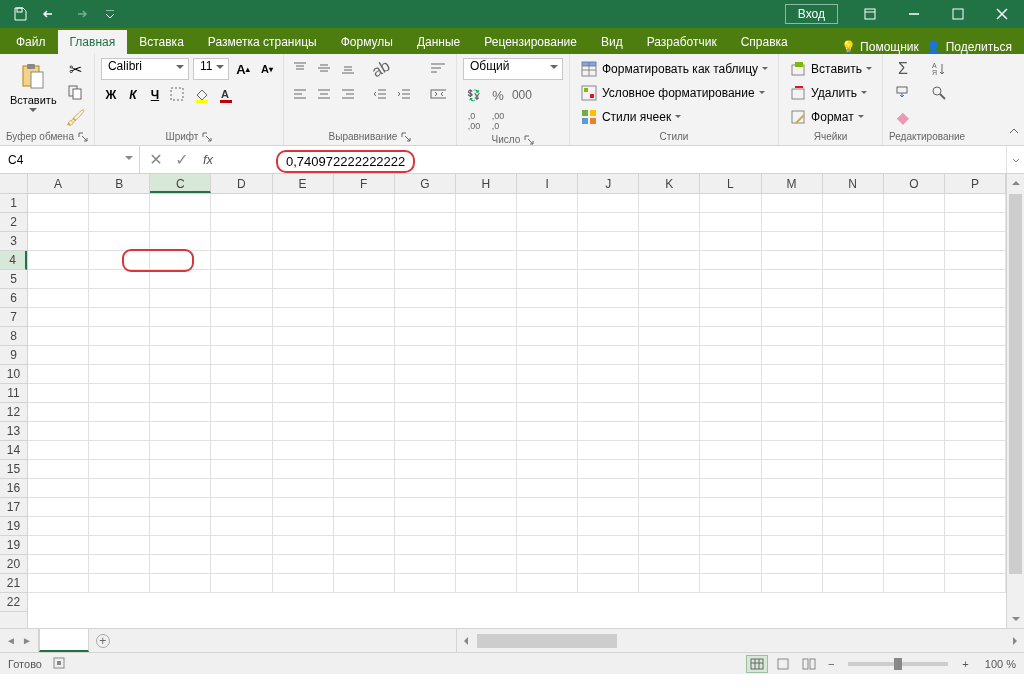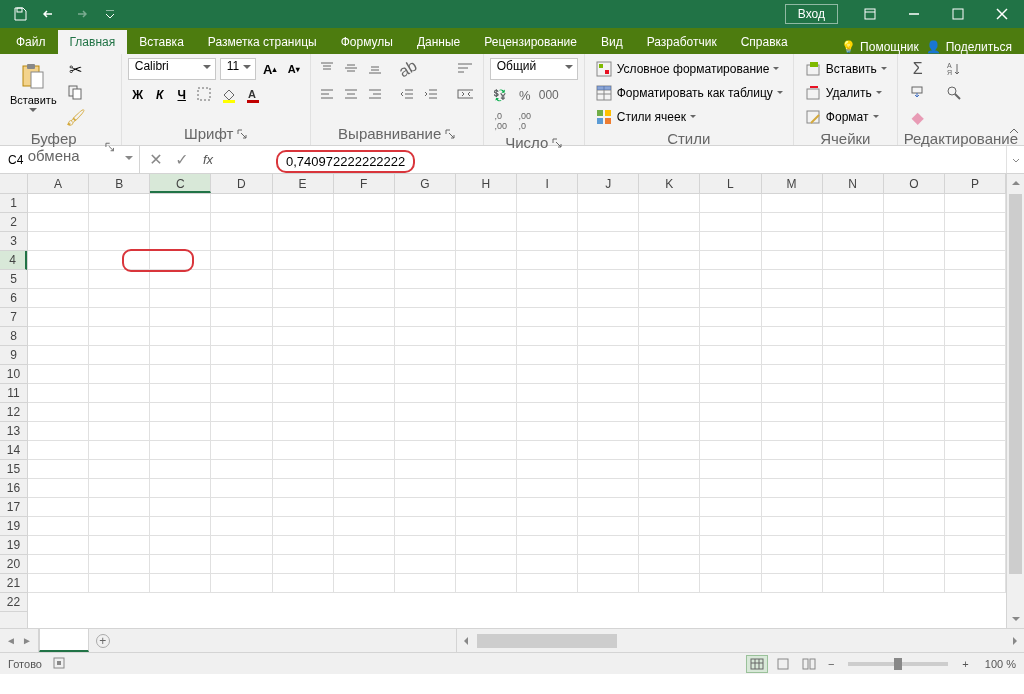--- a/index.html
+++ b/index.html
@@ -47,7 +47,7 @@
 .sm-btn svg { width: 16px; height: 16px; }
 .txt-btn { font-size: 12px; font-weight: bold; width: 20px; height: 22px; display: flex; align-items: center; justify-content: center; cursor: pointer; }
 
-.num-fmt-sel { border: 1px solid #c8c8c8; background: #fff; height: 22px; width: 88px; font-size: 12px; padding: 0 33px 0 6px; position: relative; }
+.num-fmt-sel { border: 1px solid #c8c8c8; background: #fff; height: 22px; width: 100px; font-size: 12px; padding: 0 33px 0 6px; position: relative; }
 
 .style-btn { display: flex; align-items: center; gap: 4px; font-size: 12px; padding: 2px 4px; cursor: pointer; white-space: nowrap; }
 .style-icon { width: 18px; height: 18px; display: flex; align-items: center; justify-content: center; }

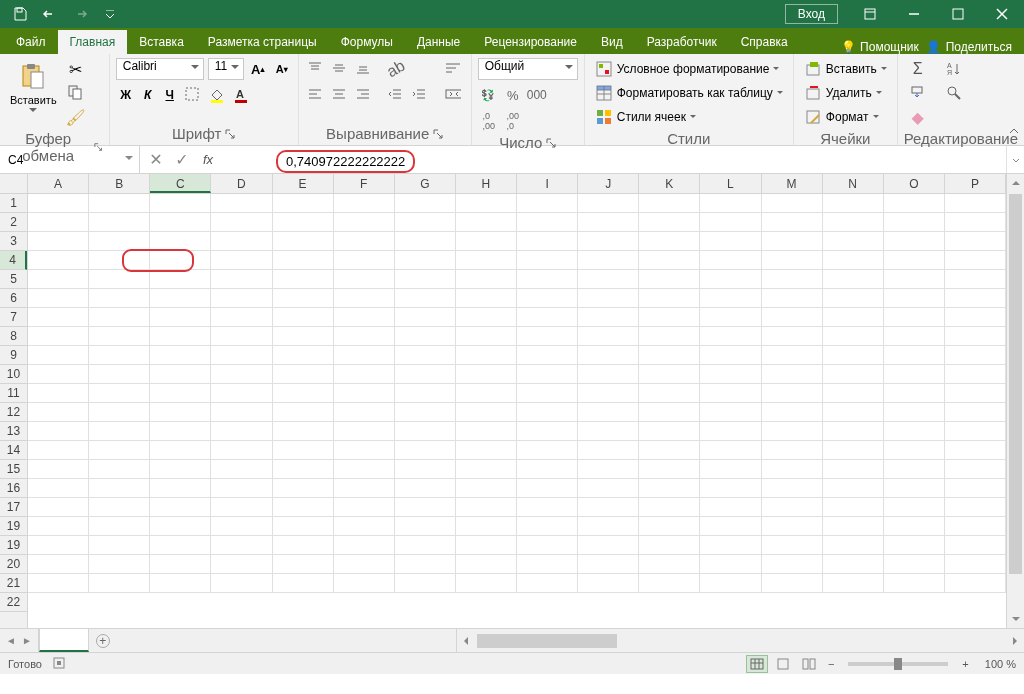--- a/index.html
+++ b/index.html
@@ -385,11 +385,13 @@
           <span class="style-icon">
             <svg width="16" height="16">
               <rect x="1" y="1" width="14" height="14" fill="none" stroke="#888"></rect>
-              <rect x="3" y="3" width="4" height="4" fill="#7fba00"></rect>
-              <rect x="9" y="9" width="4" height="4" fill="#e81123"></rect>
+              <line x1="1" y1="5" x2="15" y2="5" stroke="#888"></line>
+              <line x1="1" y1="9" x2="15" y2="9" stroke="#888"></line>
+              <line x1="8" y1="1" x2="8" y2="15" stroke="#888"></line>
+              <rect x="1" y="1" width="14" height="4" fill="#4472c4" opacity="0.6"></rect>
             </svg>
           </span>
-          <span>Условное форматирование</span>
+          <span>Форматировать как таблицу</span>
           <svg width="6" height="4">
             <path d="M0 0l3 3 3-3" fill="#666"></path>
           </svg>
@@ -398,13 +400,11 @@
           <span class="style-icon">
             <svg width="16" height="16">
               <rect x="1" y="1" width="14" height="14" fill="none" stroke="#888"></rect>
-              <line x1="1" y1="5" x2="15" y2="5" stroke="#888"></line>
-              <line x1="1" y1="9" x2="15" y2="9" stroke="#888"></line>
-              <line x1="8" y1="1" x2="8" y2="15" stroke="#888"></line>
-              <rect x="1" y="1" width="14" height="4" fill="#4472c4" opacity="0.6"></rect>
+              <rect x="3" y="3" width="4" height="4" fill="#7fba00"></rect>
+              <rect x="9" y="9" width="4" height="4" fill="#e81123"></rect>
             </svg>
           </span>
-          <span>Форматировать как таблицу</span>
+          <span>Условное форматирование</span>
           <svg width="6" height="4">
             <path d="M0 0l3 3 3-3" fill="#666"></path>
           </svg>

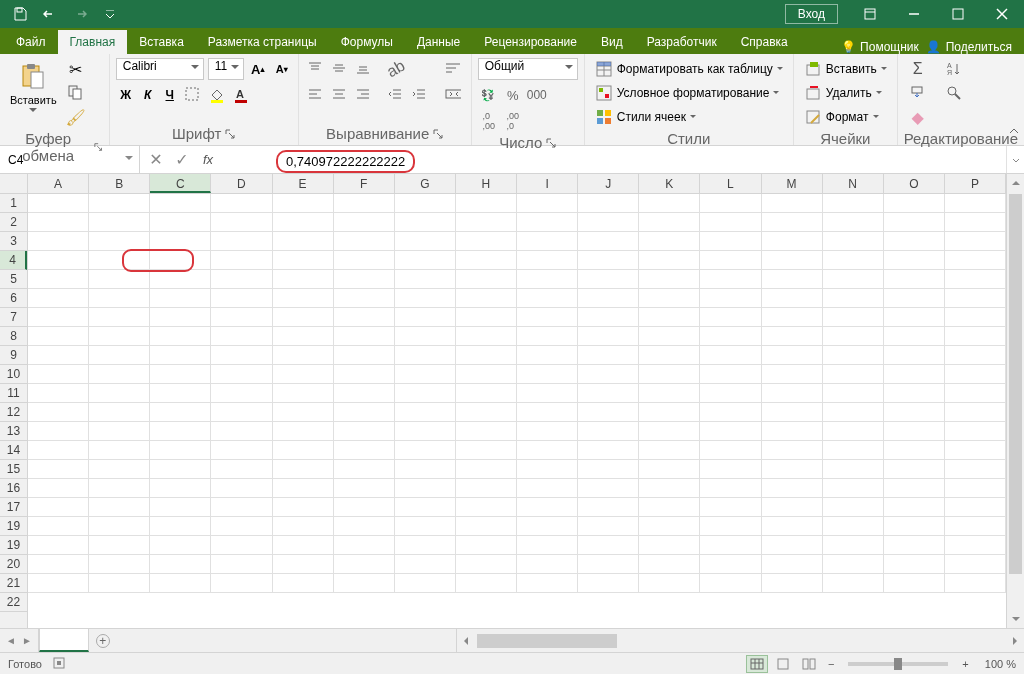--- a/index.html
+++ b/index.html
@@ -29,7 +29,7 @@
 .ribbon { background: #f3f3f3; height: 92px; border-bottom: 1px solid #d4d4d4; display: flex; position: relative; }
 .rgroup { border-right: 1px solid #e1e1e1; display: flex; flex-direction: column; justify-content: space-between; padding: 4px 6px 0; }
 .rgroup-body { display: flex; align-items: flex-start; gap: 4px; flex: 1; }
-.rgroup-label { font-size: 15px; color: #666; text-align: center; padding: 2px 0 3px; display: flex; justify-content: center; align-items: center; gap: 4px; }
+.rgroup-label { font-size: 10px; color: #666; text-align: center; padding: 2px 0 3px; display: flex; justify-content: center; align-items: center; gap: 4px; }
 .dlg-launcher { width: 10px; height: 10px; cursor: pointer; }
 
 .big-btn { display: flex; flex-direction: column; align-items: center; gap: 2px; padding: 2px 4px; cursor: pointer; font-size: 11px; }

